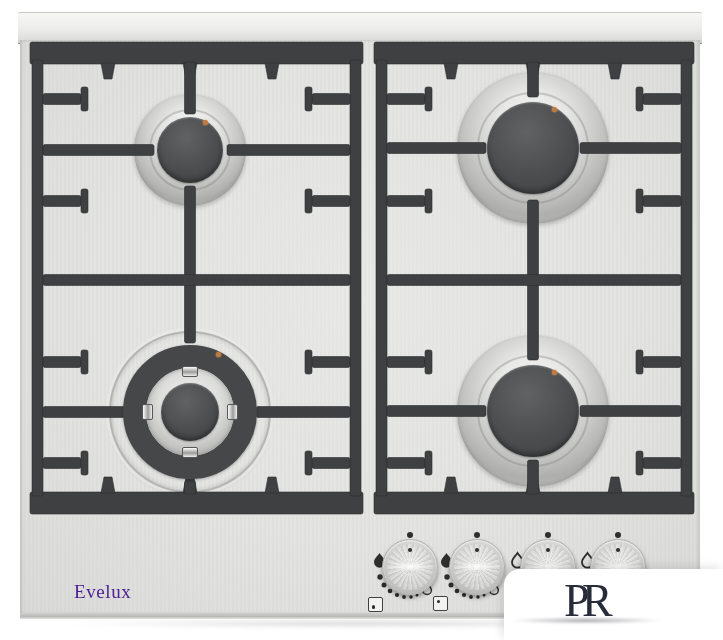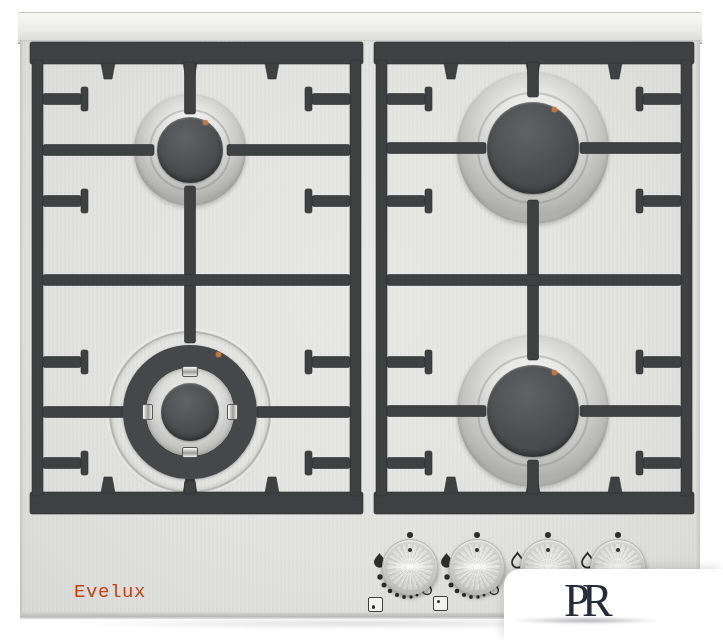--- a/index.html
+++ b/index.html
@@ -45,8 +45,8 @@
   .wok-clip.h{background:linear-gradient(90deg,#fcfcfa,#9c9c9a 55%,#ededeb);}
 
   
-  .brand{left:74px;top:581px;z-index:5;color:#c2410c;font-size:19px;font-weight:500;
-    letter-spacing:0.6px;font-family:Liberation Mono, monospace;}
+  .brand{left:74px;top:581px;z-index:5;color:#4c1d95;font-size:19px;font-weight:500;
+    letter-spacing:0.6px;font-family:Liberation Serif, serif;}
   .knob{width:56px;height:56px;border-radius:50%;z-index:5;top:539px;
     background:radial-gradient(circle at 50% 40%,#f4f4f2 0%,#e0e0de 30%,#c6c6c4 62%,#a2a2a0 100%);
     border:1px solid #b2b2b0;box-sizing:border-box;

